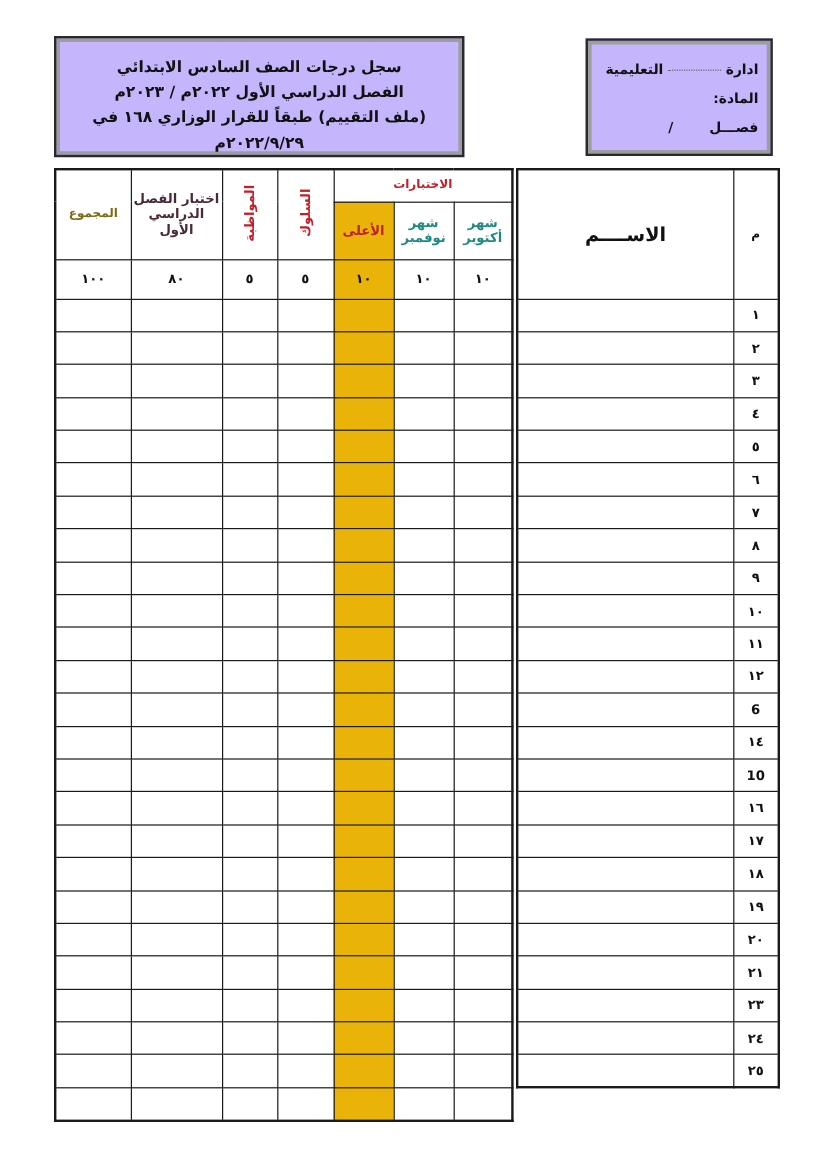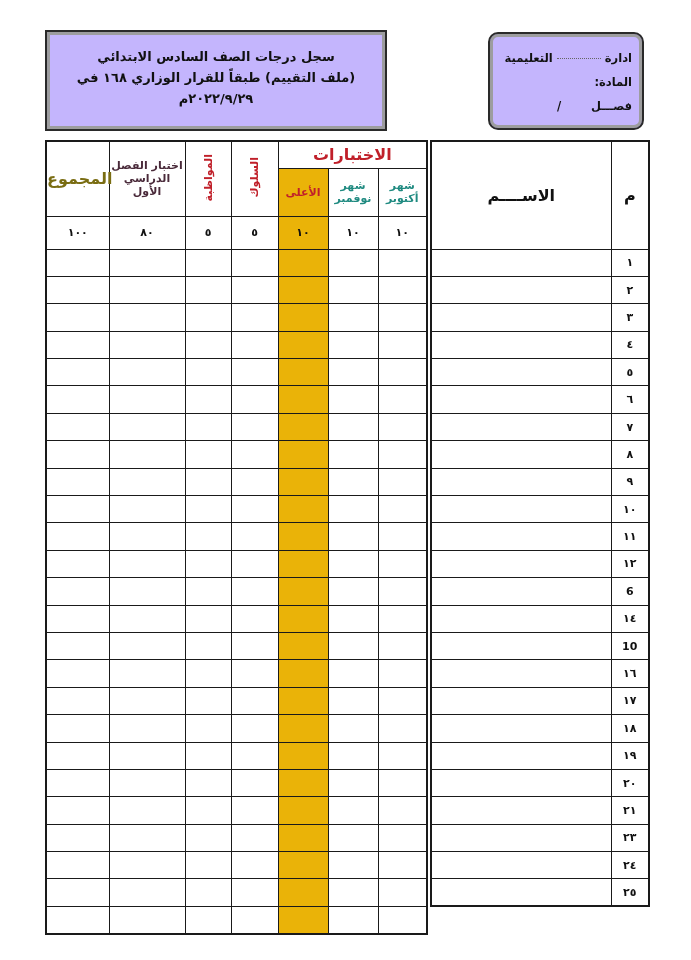--- a/index.html
+++ b/index.html
@@ -8,7 +8,7 @@
   .title-box{left:45px;top:30px;width:342px;height:101px;text-align:center;direction:rtl;}
   .title-box div{font-weight:bold;font-size:13px;color:#111;line-height:21px;}
   .title-box .l1{margin-top:14px;}
-  .info-box{left:488px;top:32px;width:156px;height:98px;direction:rtl;padding:12px 10px 16px 10px;border-radius:10px;}
+  .info-box{left:488px;top:32px;width:156px;height:98px;direction:rtl;padding:12px 10px 16px 10px;}
   .info-box div{font-weight:bold;font-size:11.5px;color:#111;line-height:24px;white-space:nowrap;}
   .info-box .dots{display:inline-block;width:44px;border-bottom:1px dotted #666;margin:0 4px;vertical-align:middle;}
   .info-box .slash{display:inline-block;margin-right:30px;}

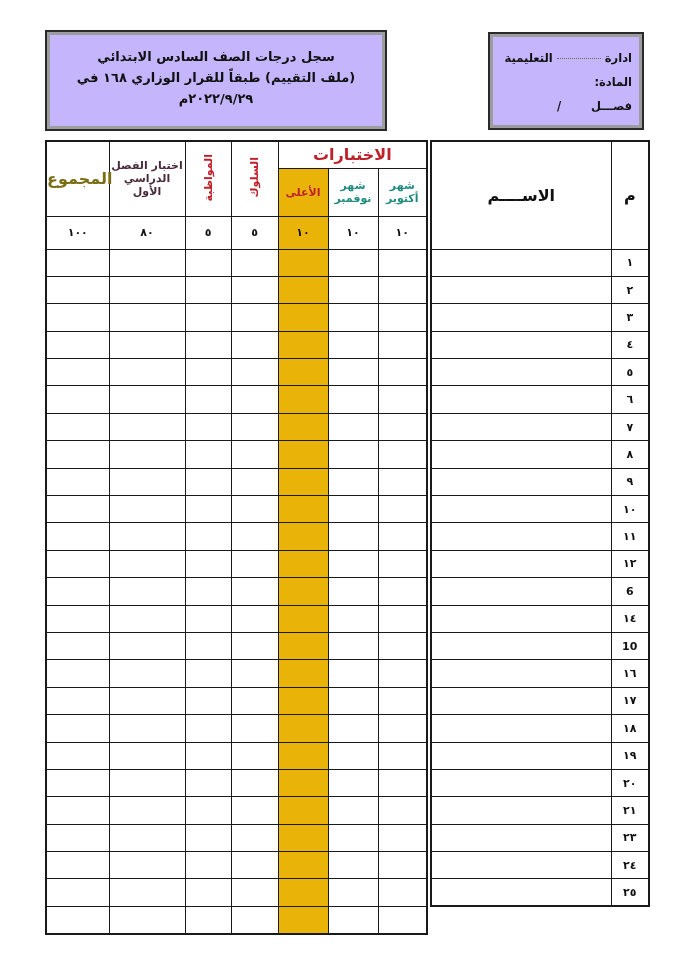--- a/index.html
+++ b/index.html
@@ -35,6 +35,7 @@
 
 <div class="box title-box">
   <div class="l1">سجل درجات الصف السادس الابتدائي</div>
+  <div>الفصل الدراسي الأول ٢٠٢٢م / ٢٠٢٣م</div>
   <div>(ملف التقييم) طبقاً للقرار الوزاري ١٦٨ في ٢٠٢٢/٩/٢٩م</div>
 </div>
 

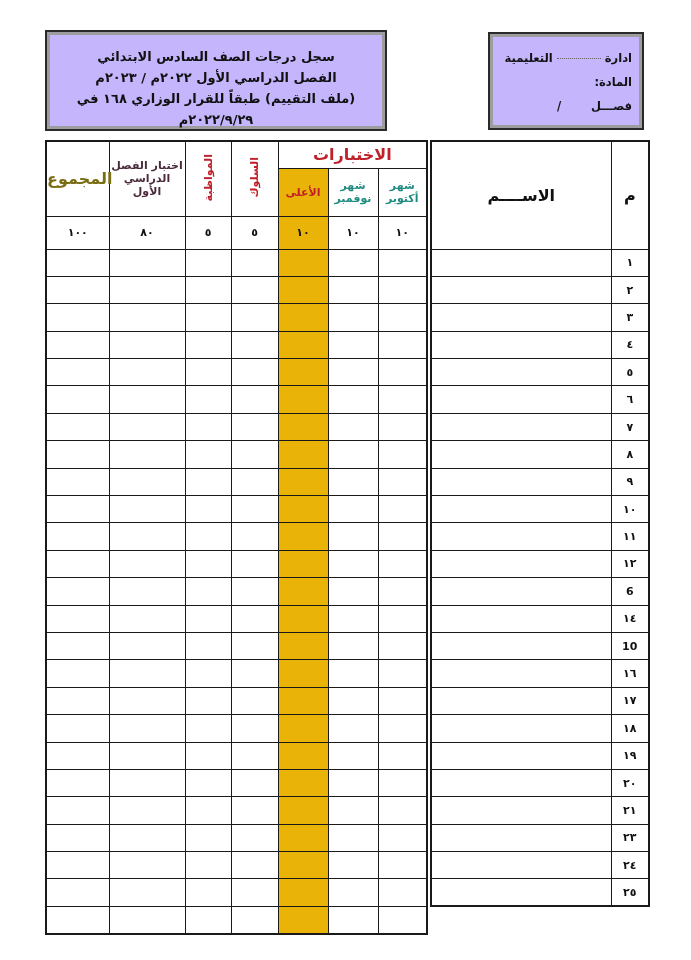--- a/index.html
+++ b/index.html
@@ -28,7 +28,7 @@
   .vert{writing-mode:vertical-rl;transform:rotate(180deg);display:inline-block;font-size:11px;}
   .name-hdr{font-size:16px;letter-spacing:1px;}
   .num{font-size:11px;}
-  .bigh{font-size:16px;}
+  .bigh{font-size:10px;}
 </style>
 </head>
 <body>

